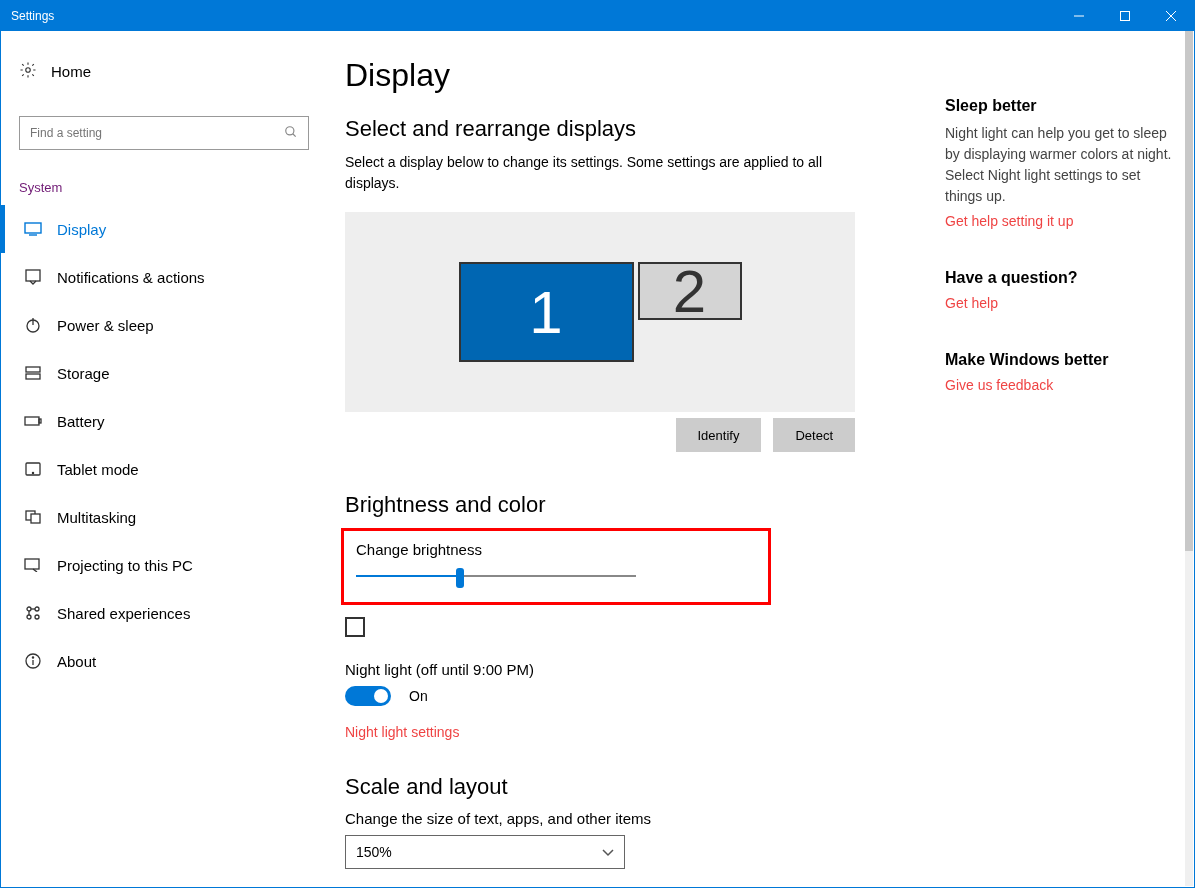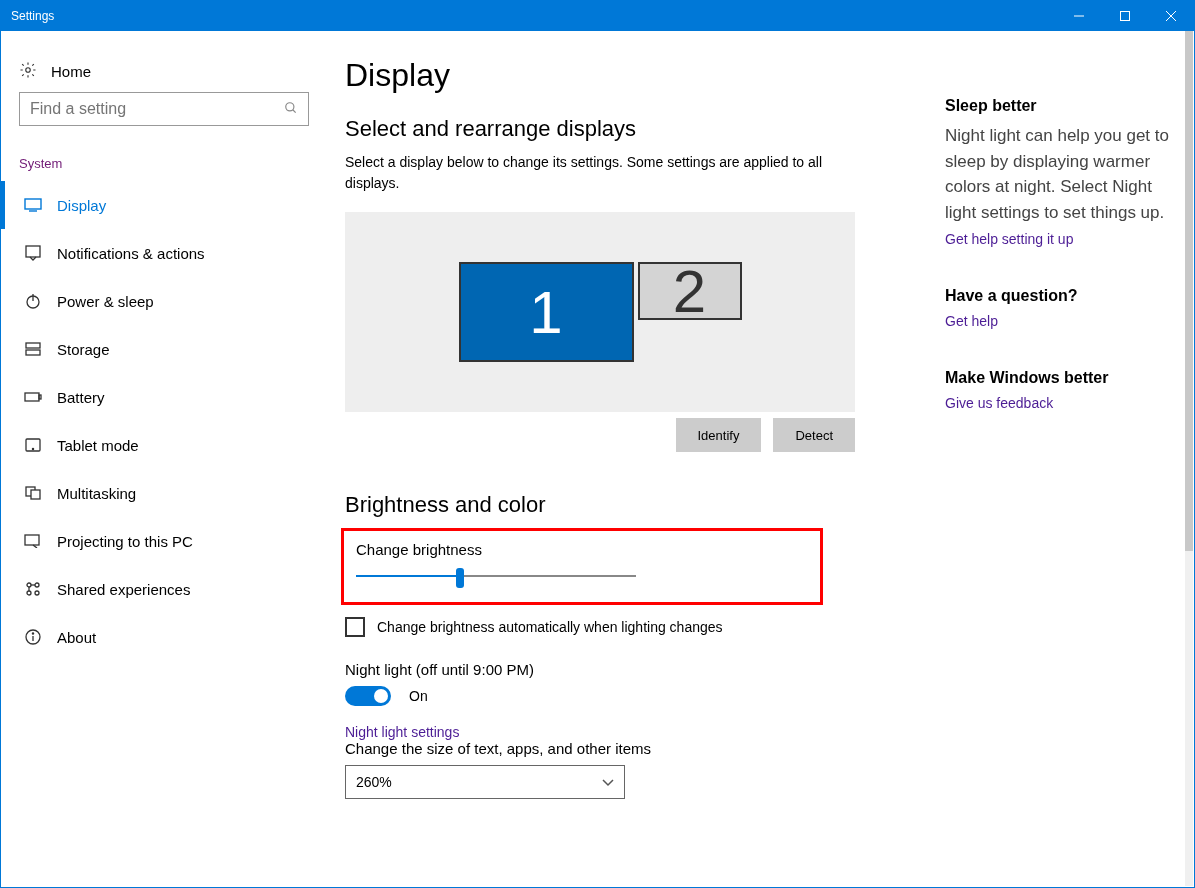--- a/index.html
+++ b/index.html
@@ -16,7 +16,7 @@
 
   
   .sidebar { width: 318px; padding-top: 24px; }
-  .home-row { display:flex; align-items:center; padding: 6px 0 6px 18px; font-size:15px; margin-bottom: 4px; }
+  .home-row { display:flex; align-items:center; padding: 6px 0 6px 18px; font-size:15px; margin-bottom: 28px; }
   .home-row .icon { margin-right: 14px; }
   .searchbox { margin: 0 14px 0 18px; width: 290px; height: 34px; border: 1px solid #999; display:flex; align-items:center; padding: 0 10px; }
   .searchbox input { border:none; outline:none; flex:1; font-size:16px; color:#14532d; background:transparent; }

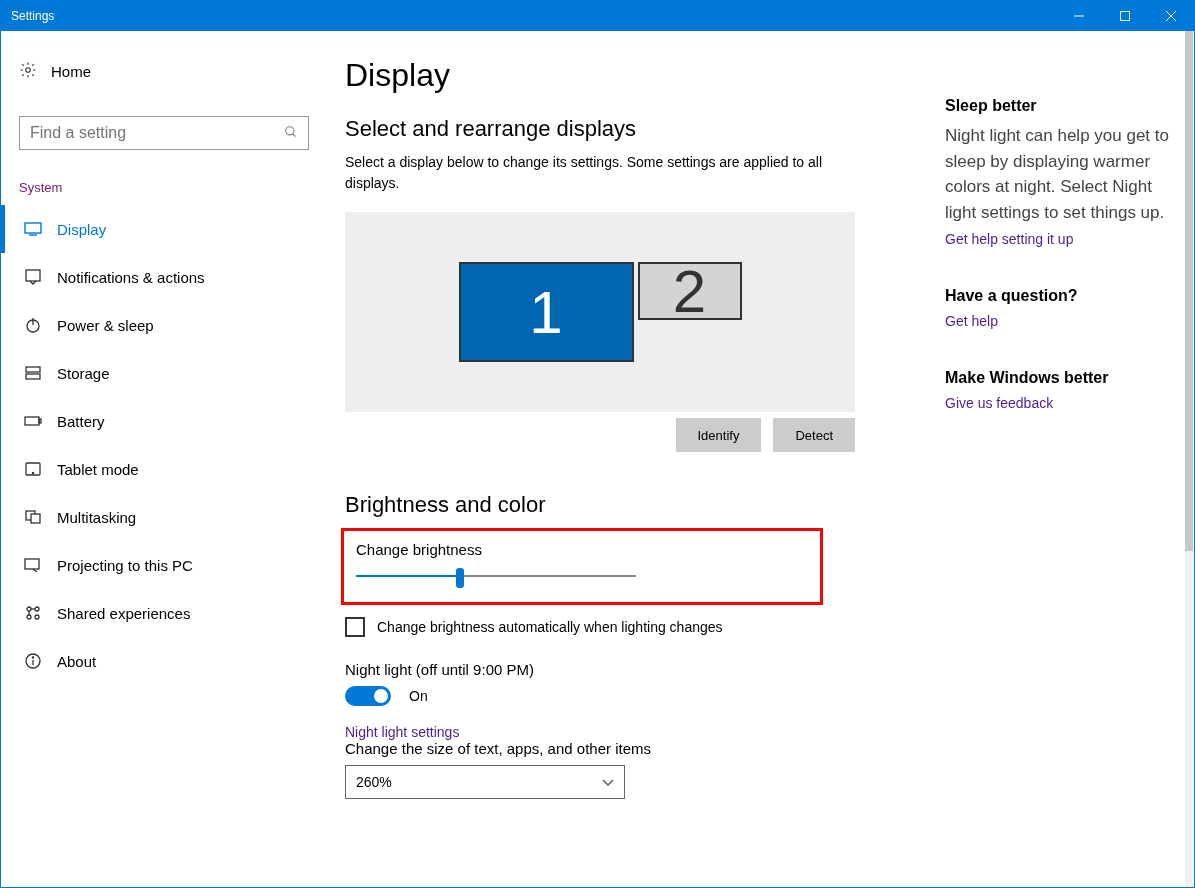--- a/index.html
+++ b/index.html
@@ -19,7 +19,7 @@
   .home-row { display:flex; align-items:center; padding: 6px 0 6px 18px; font-size:15px; margin-bottom: 28px; }
   .home-row .icon { margin-right: 14px; }
   .searchbox { margin: 0 14px 0 18px; width: 290px; height: 34px; border: 1px solid #999; display:flex; align-items:center; padding: 0 10px; }
-  .searchbox input { border:none; outline:none; flex:1; font-size:16px; color:#14532d; background:transparent; }
+  .searchbox input { border:none; outline:none; flex:1; font-size:12px; color:#14532d; background:transparent; }
   .group-label { color:#701a75; font-size:13px; padding: 30px 0 10px 18px; }
   .navitem { display:flex; align-items:center; height:48px; padding-left:18px; font-size:15px; cursor:default; border-left:4px solid transparent; }
   .navitem.active { color:#0078d7; border-left:4px solid #0078d7; }

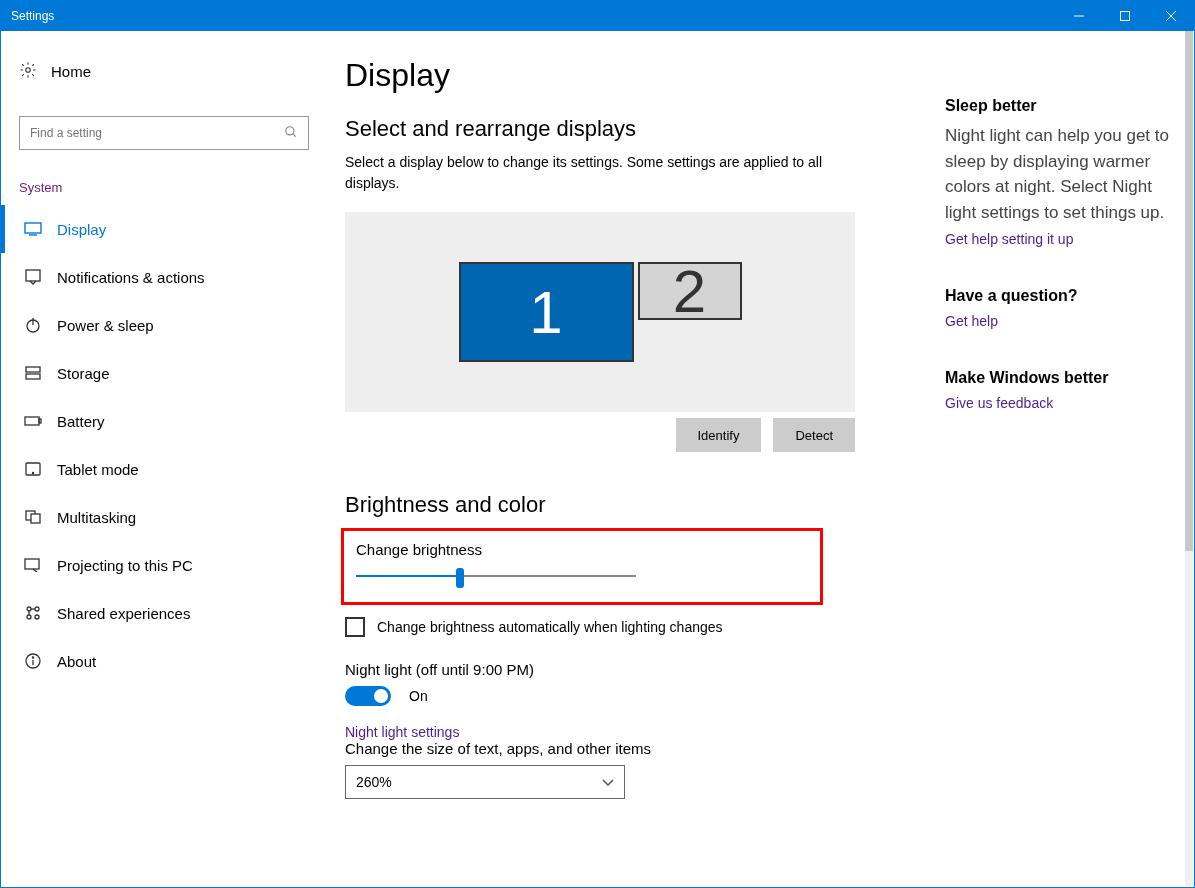--- a/index.html
+++ b/index.html
@@ -59,7 +59,7 @@
   a.link { color:#4c1d95; text-decoration:none; display:inline-block; }
 
   .right h3 { font-size:16px; font-weight:600; margin-bottom:8px; }
-  .right p { font-size:17px; color:#444; line-height:1.5; margin-bottom:6px; }
+  .right p { font-size:14px; color:#444; line-height:1.5; margin-bottom:6px; }
   .right .block { margin-bottom: 40px; }
 
   .select { width:280px; height:34px; border:1px solid #666; display:flex; align-items:center; justify-content:space-between; padding:0 10px; margin-top:8px; font-size:14px; }

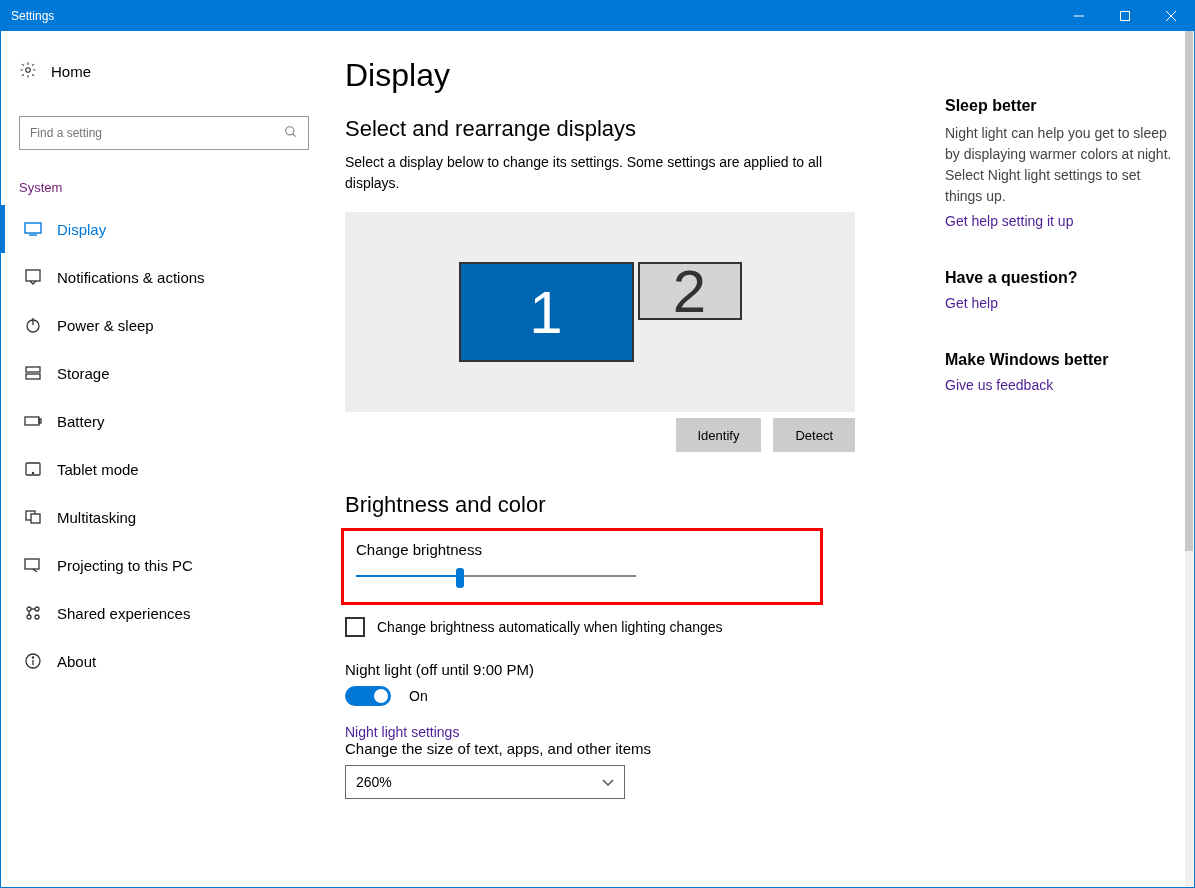--- a/index.html
+++ b/index.html
@@ -56,7 +56,7 @@
   .toggle { width:46px; height:20px; border-radius:10px; background:#0078d7; position:relative; }
   .toggle .knob { position:absolute; right:3px; top:3px; width:14px; height:14px; background:#fff; border-radius:50%; }
 
-  a.link { color:#4c1d95; text-decoration:none; display:inline-block; }
+  a.link { color:#ef4444; text-decoration:none; display:inline-block; }
 
   .right h3 { font-size:16px; font-weight:600; margin-bottom:8px; }
   .right p { font-size:14px; color:#444; line-height:1.5; margin-bottom:6px; }

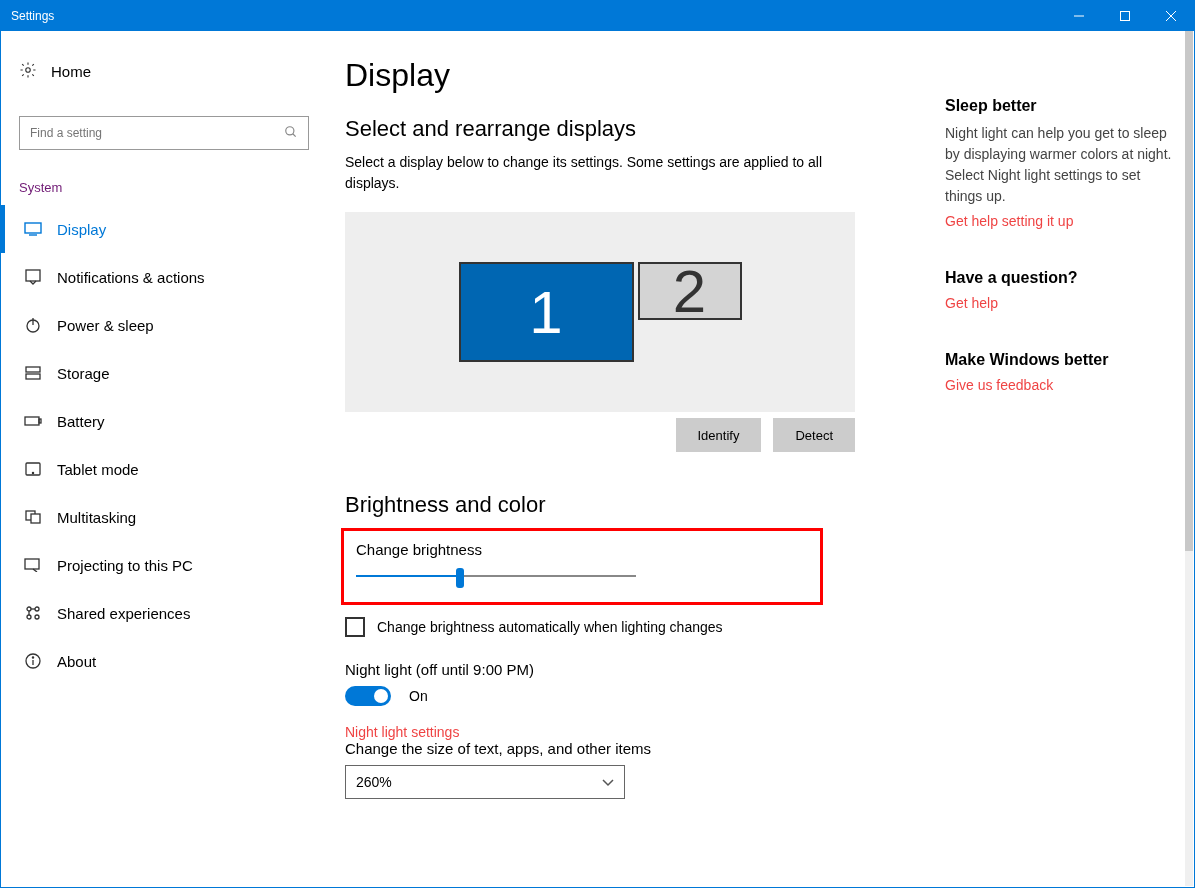--- a/index.html
+++ b/index.html
@@ -41,7 +41,7 @@
   .btnrow { width:510px; display:flex; justify-content:flex-end; gap:12px; margin-top:6px; }
   .btnrow button { height:34px; padding:0 22px; background:#ccc; border:none; font-size:13px; }
 
-  .highlight { border:3px solid red; padding: 10px 12px 16px 12px; width:482px; margin: 4px 0 12px -4px; }
+  .highlight { border:3px solid red; padding: 10px 12px 16px 12px; width:430px; margin: 4px 0 12px -4px; }
   .subh { font-size:15px; margin-bottom: 8px; }
 
   .slider { width:280px; height:20px; position:relative; }

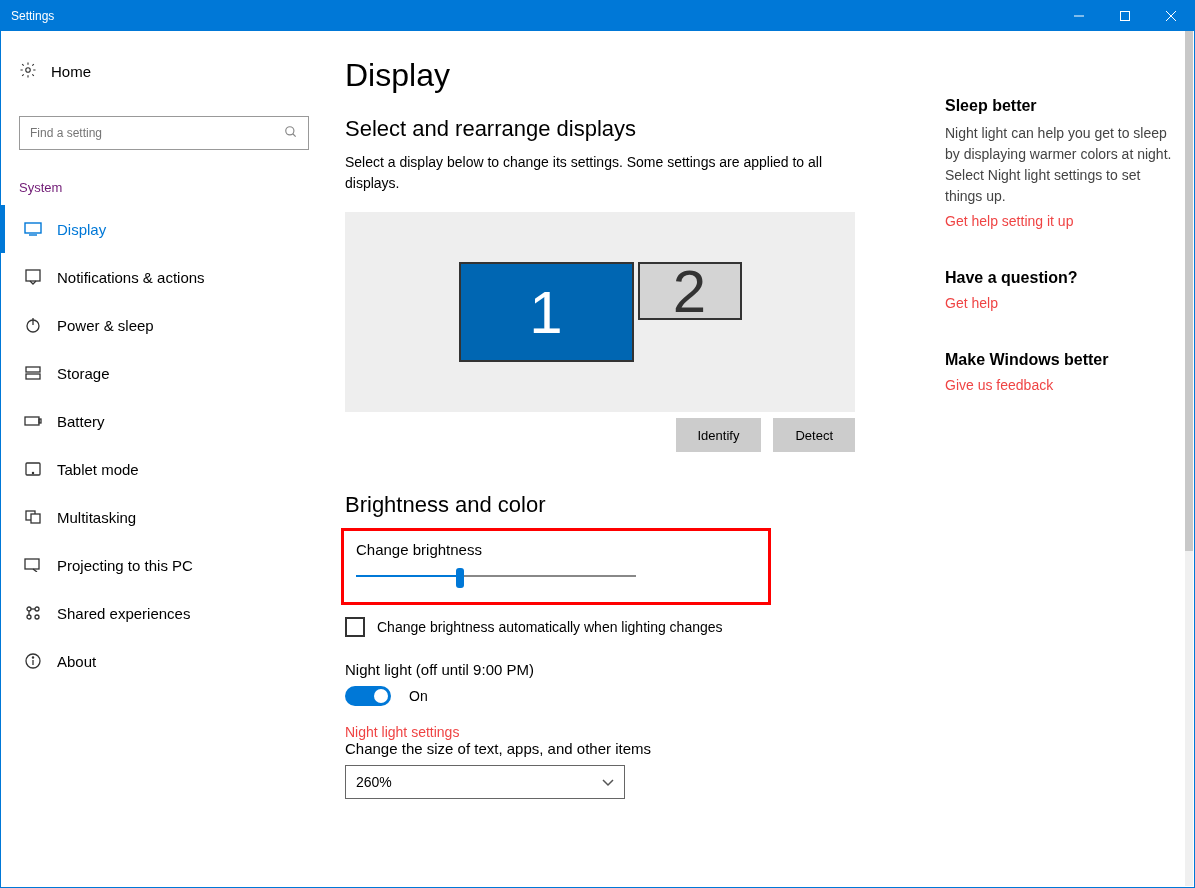--- a/index.html
+++ b/index.html
@@ -244,7 +244,6 @@
 
       <div class="checkbox-row">
         <div class="checkbox"></div>
-        <span>Change brightness automatically when lighting changes</span>
       </div>
 
       <div class="subh">Night light (off until 9:00 PM)</div>

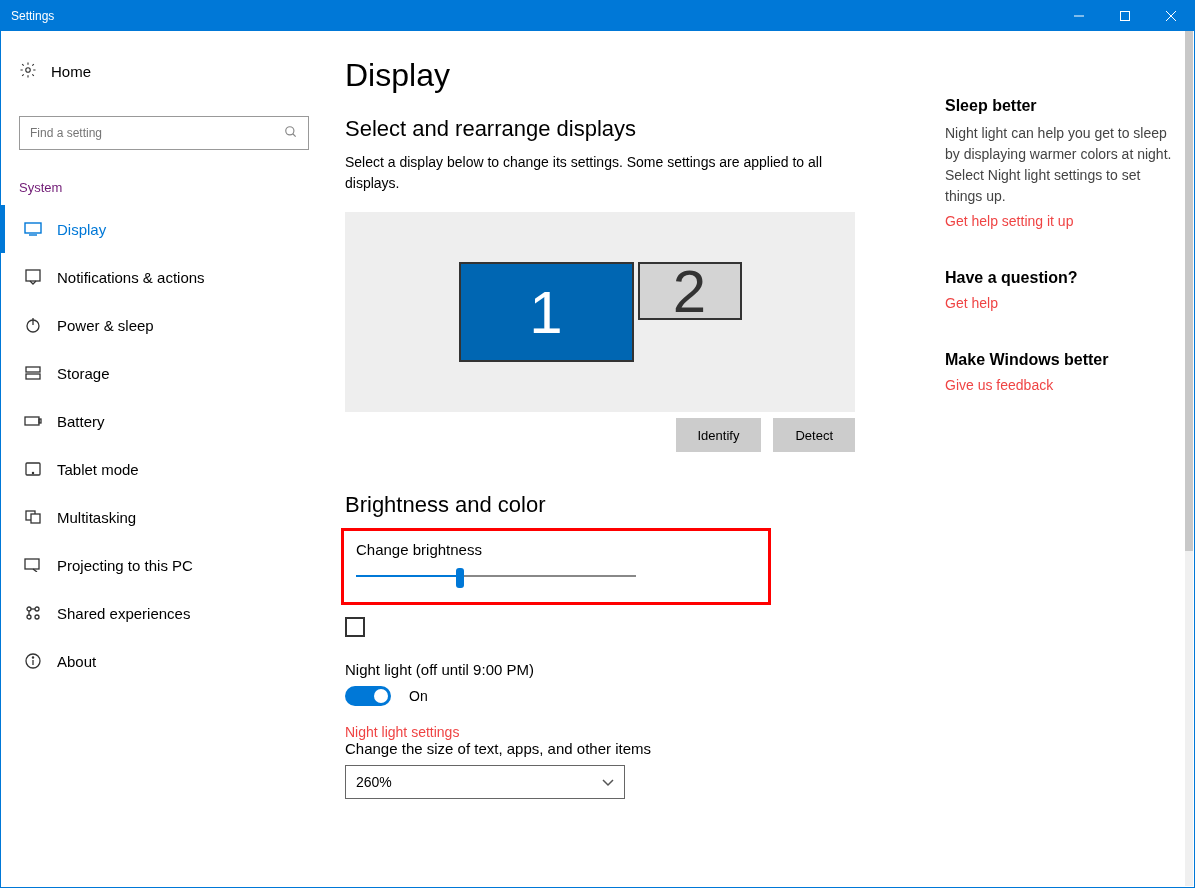--- a/index.html
+++ b/index.html
@@ -255,6 +255,7 @@
       </div>
       <a class="link">Night light settings</a>
 
+      <h2 class="section" style="margin-top:34px">Scale and layout</h2>
       <div class="subh">Change the size of text, apps, and other items</div>
       <div class="select">
         <span>260%</span>

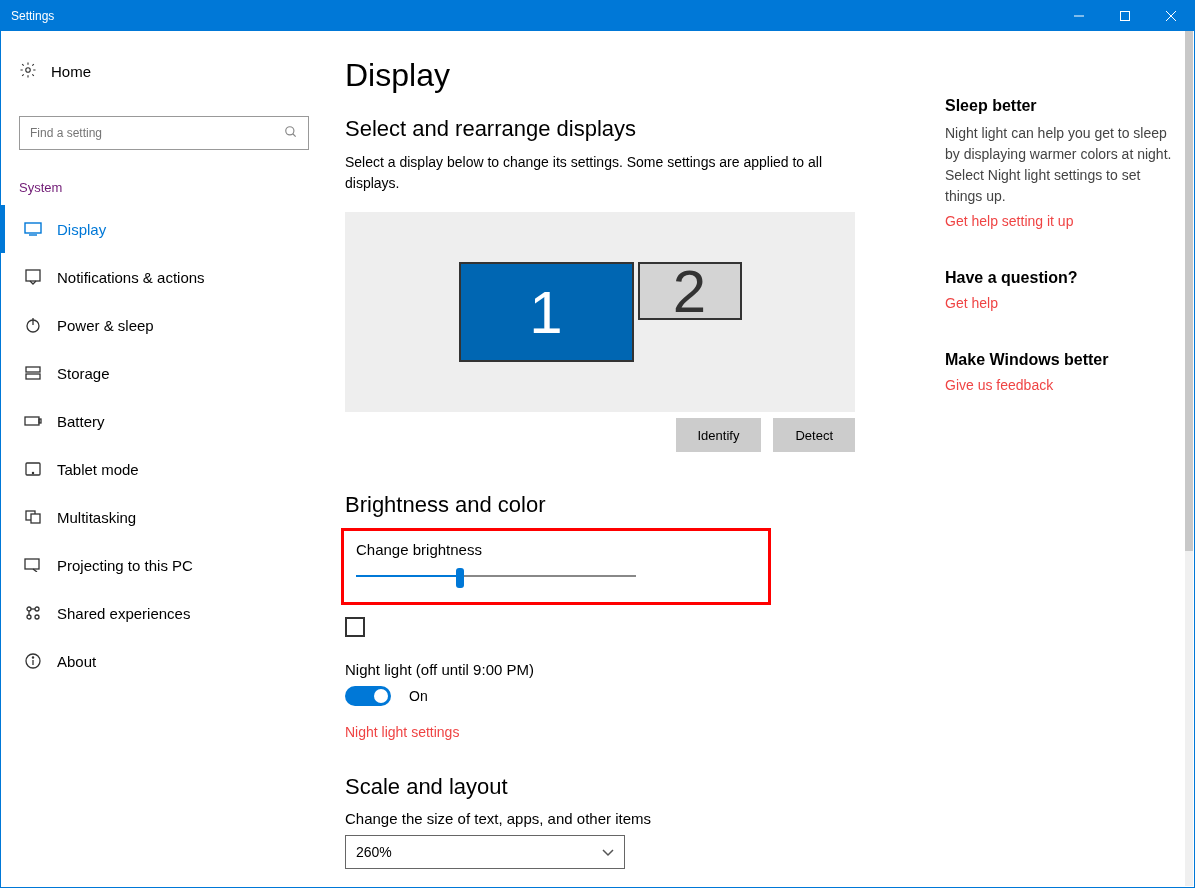--- a/index.html
+++ b/index.html
@@ -258,7 +258,7 @@
       <h2 class="section" style="margin-top:34px">Scale and layout</h2>
       <div class="subh">Change the size of text, apps, and other items</div>
       <div class="select">
-        <span>260%</span>
+        <span>150%</span>
         <span><svg width="12" height="8" viewBox="0 0 12 8" fill="none" stroke="#555" stroke-width="1.5">
               <path d="M1 1l5 5 5-5"></path>
             </svg></span>

